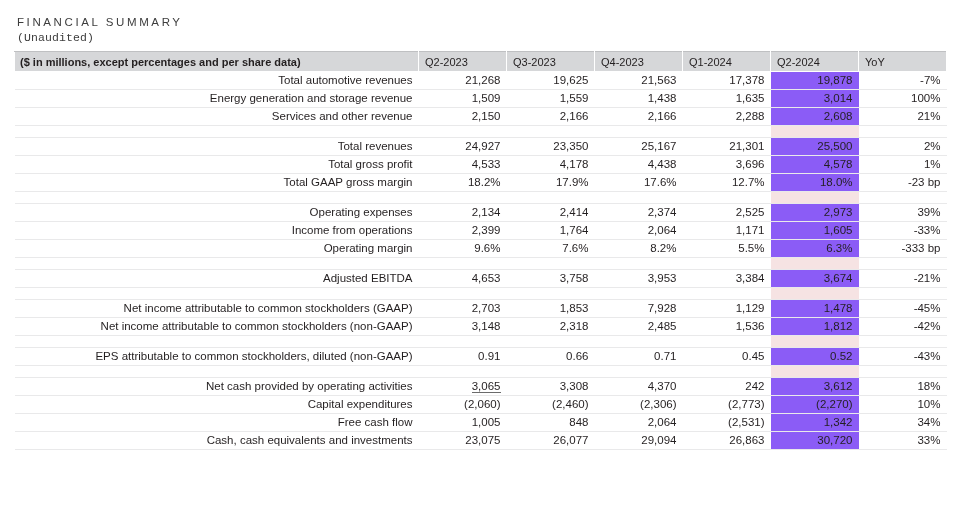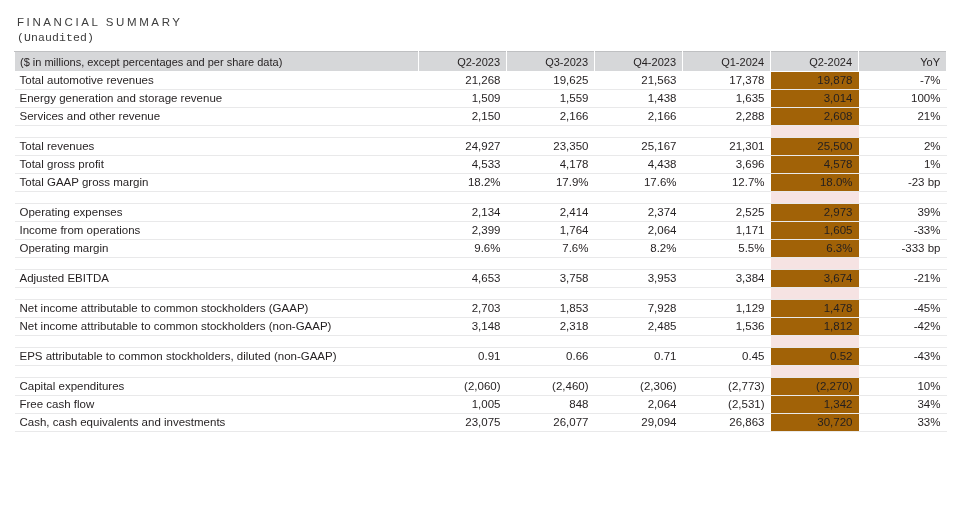--- a/index.html
+++ b/index.html
@@ -61,6 +61,7 @@
   thead th.lbl {
     text-align: left;
     padding-left: 5px;
+    font-weight: bold;
   }
   tbody td {
     height: 17px;

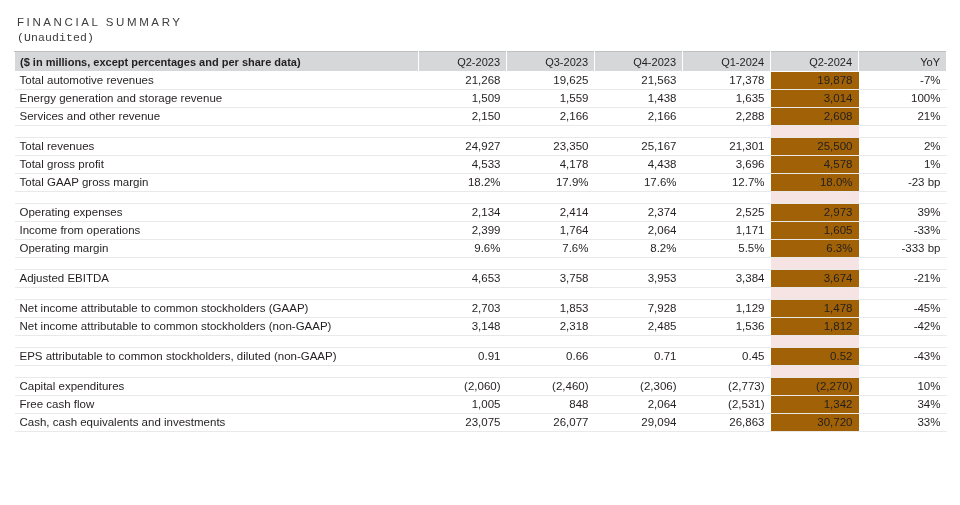--- a/index.html
+++ b/index.html
@@ -54,7 +54,7 @@
     color: #231f20;
     height: 17px;
     padding: 1px 6px;
-    text-align: right;
+    text-align: left;
     white-space: nowrap;
     overflow: hidden;
   }

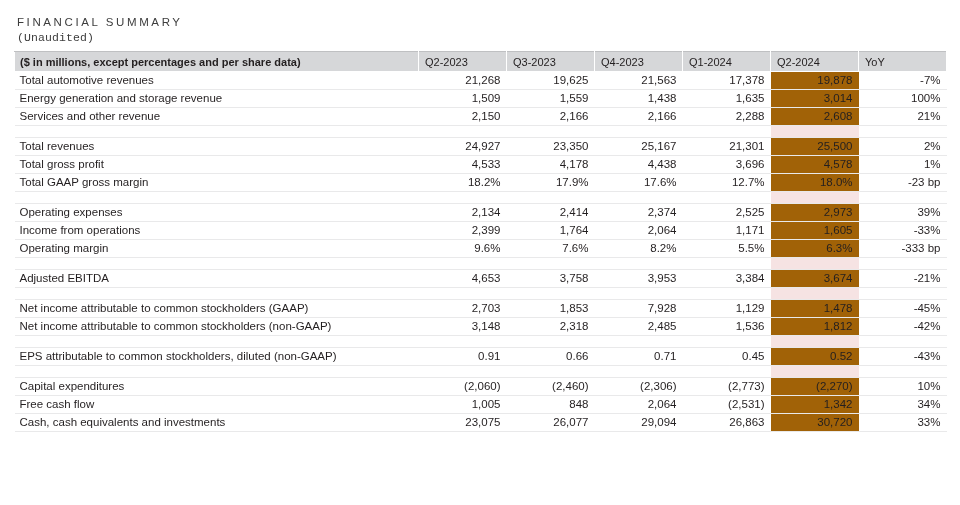--- a/index.html
+++ b/index.html
@@ -74,7 +74,7 @@
     font-size: 11.5px;
   }
   tbody td.lbl {
-    text-align: left;
+    text-align: right;
     padding-left: 5px;
   }
   tbody tr.spacer td {

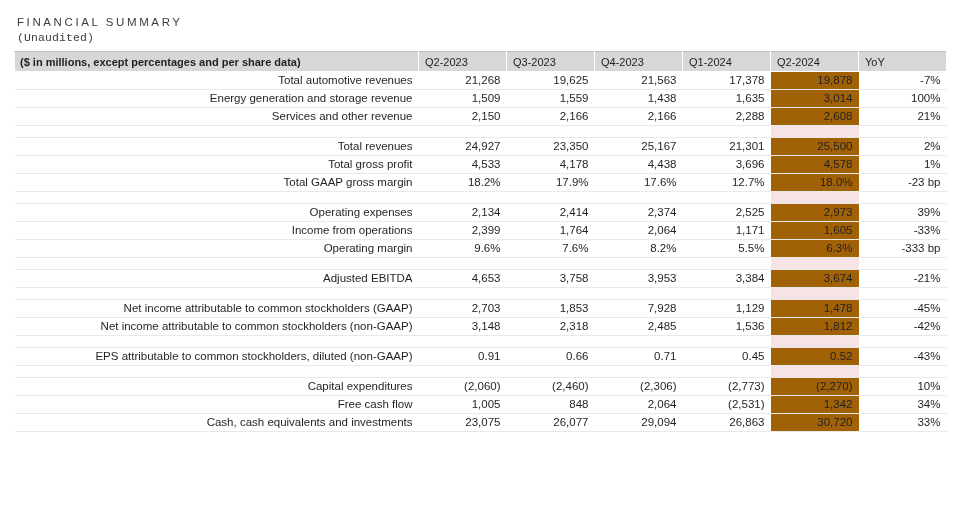--- a/index.html
+++ b/index.html
@@ -82,7 +82,7 @@
     border-bottom: 1px solid #e9e9ea;
   }
   td.hl {
-    background: #a16207;
+    background: #8b5cf6;
   }
   tbody tr.spacer td.hl {
     background: #f6e3e3;

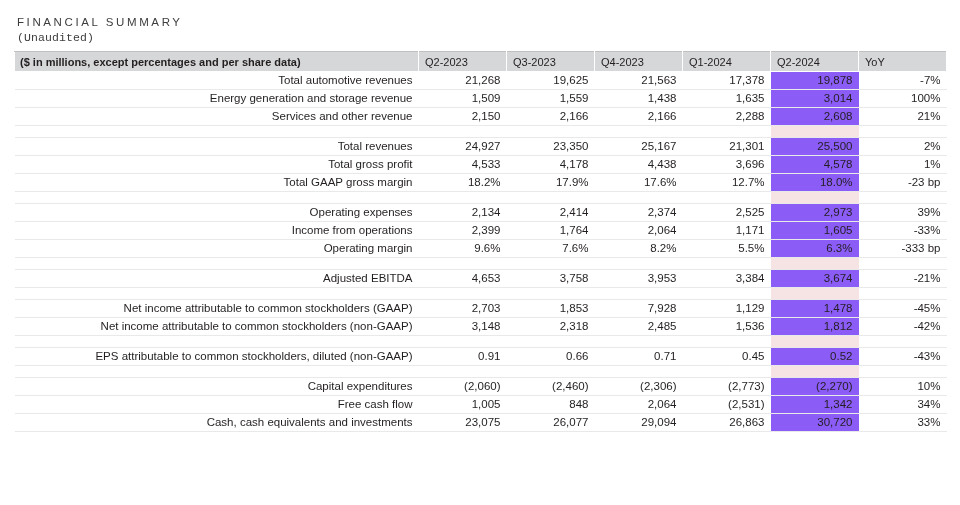--- a/index.html
+++ b/index.html
@@ -293,6 +293,15 @@
           <td></td>
         </tr>
         <tr>
+          <td class="lbl">Net cash provided by operating activities</td>
+          <td><span class="underline-num">3,065</span></td>
+          <td>3,308</td>
+          <td>4,370</td>
+          <td>242</td>
+          <td class="hl">3,612</td>
+          <td>18%</td>
+        </tr>
+        <tr>
           <td class="lbl">Capital expenditures</td>
           <td>(2,060)</td>
           <td>(2,460)</td>

